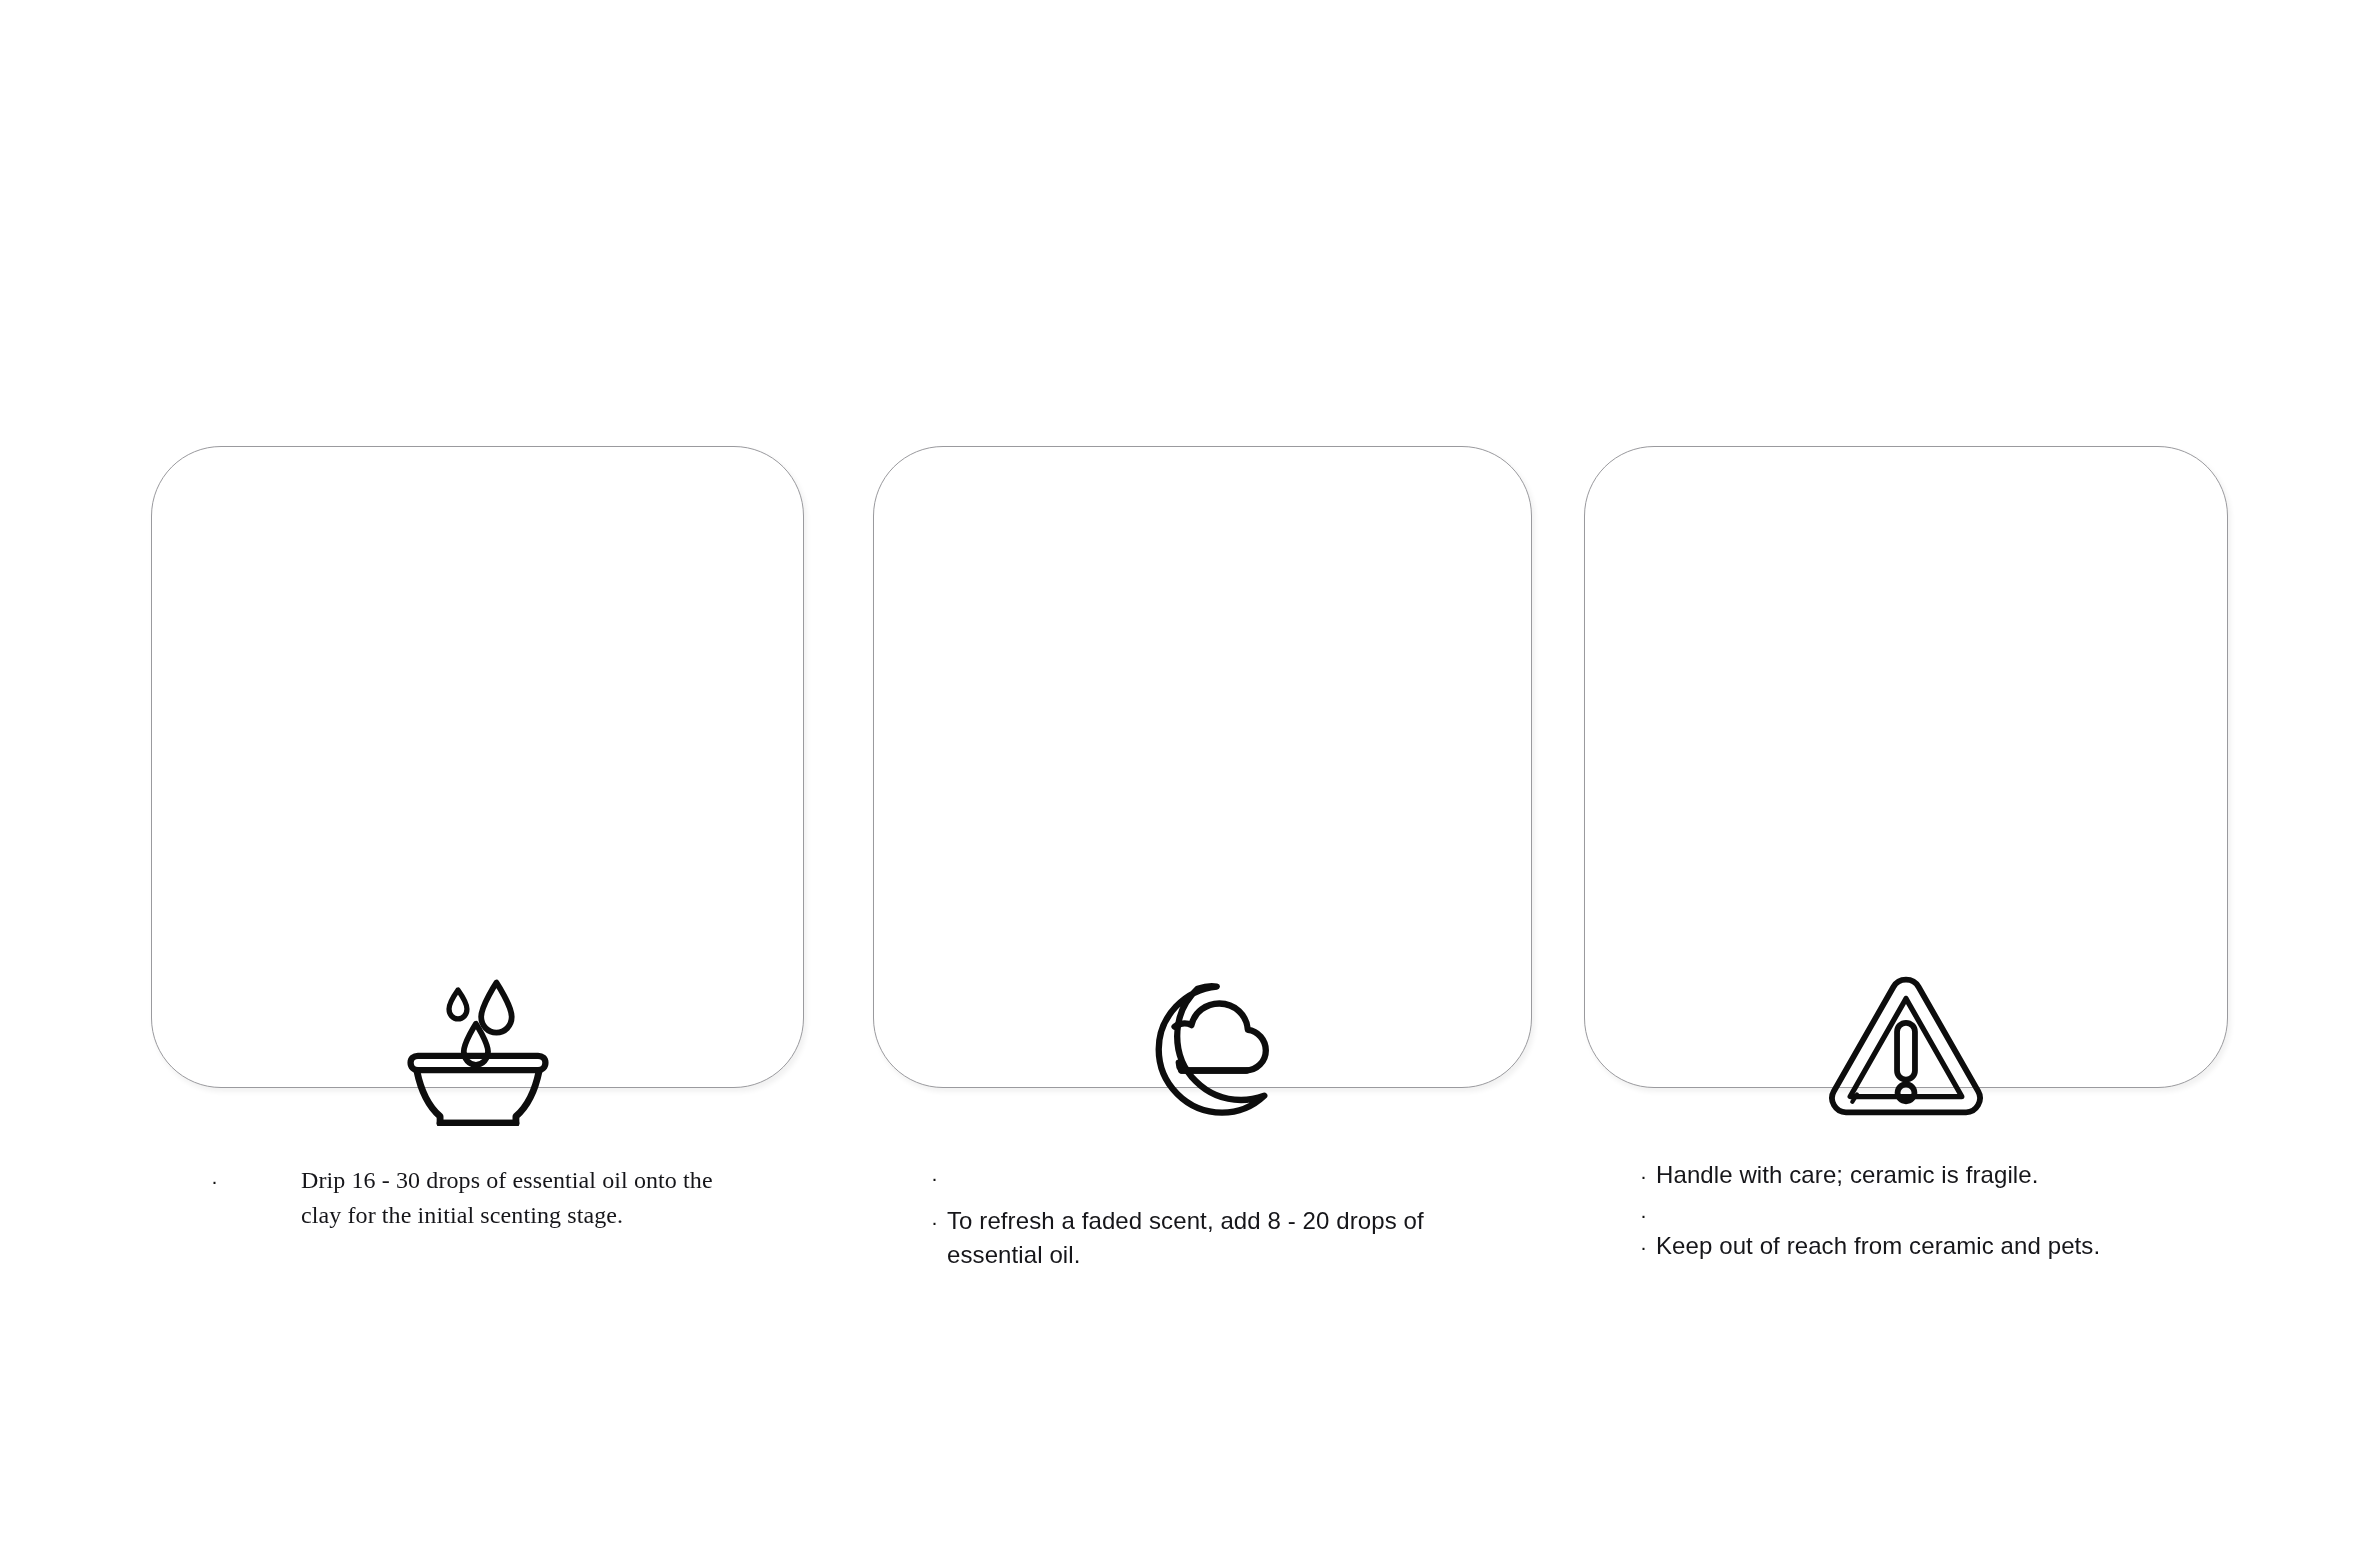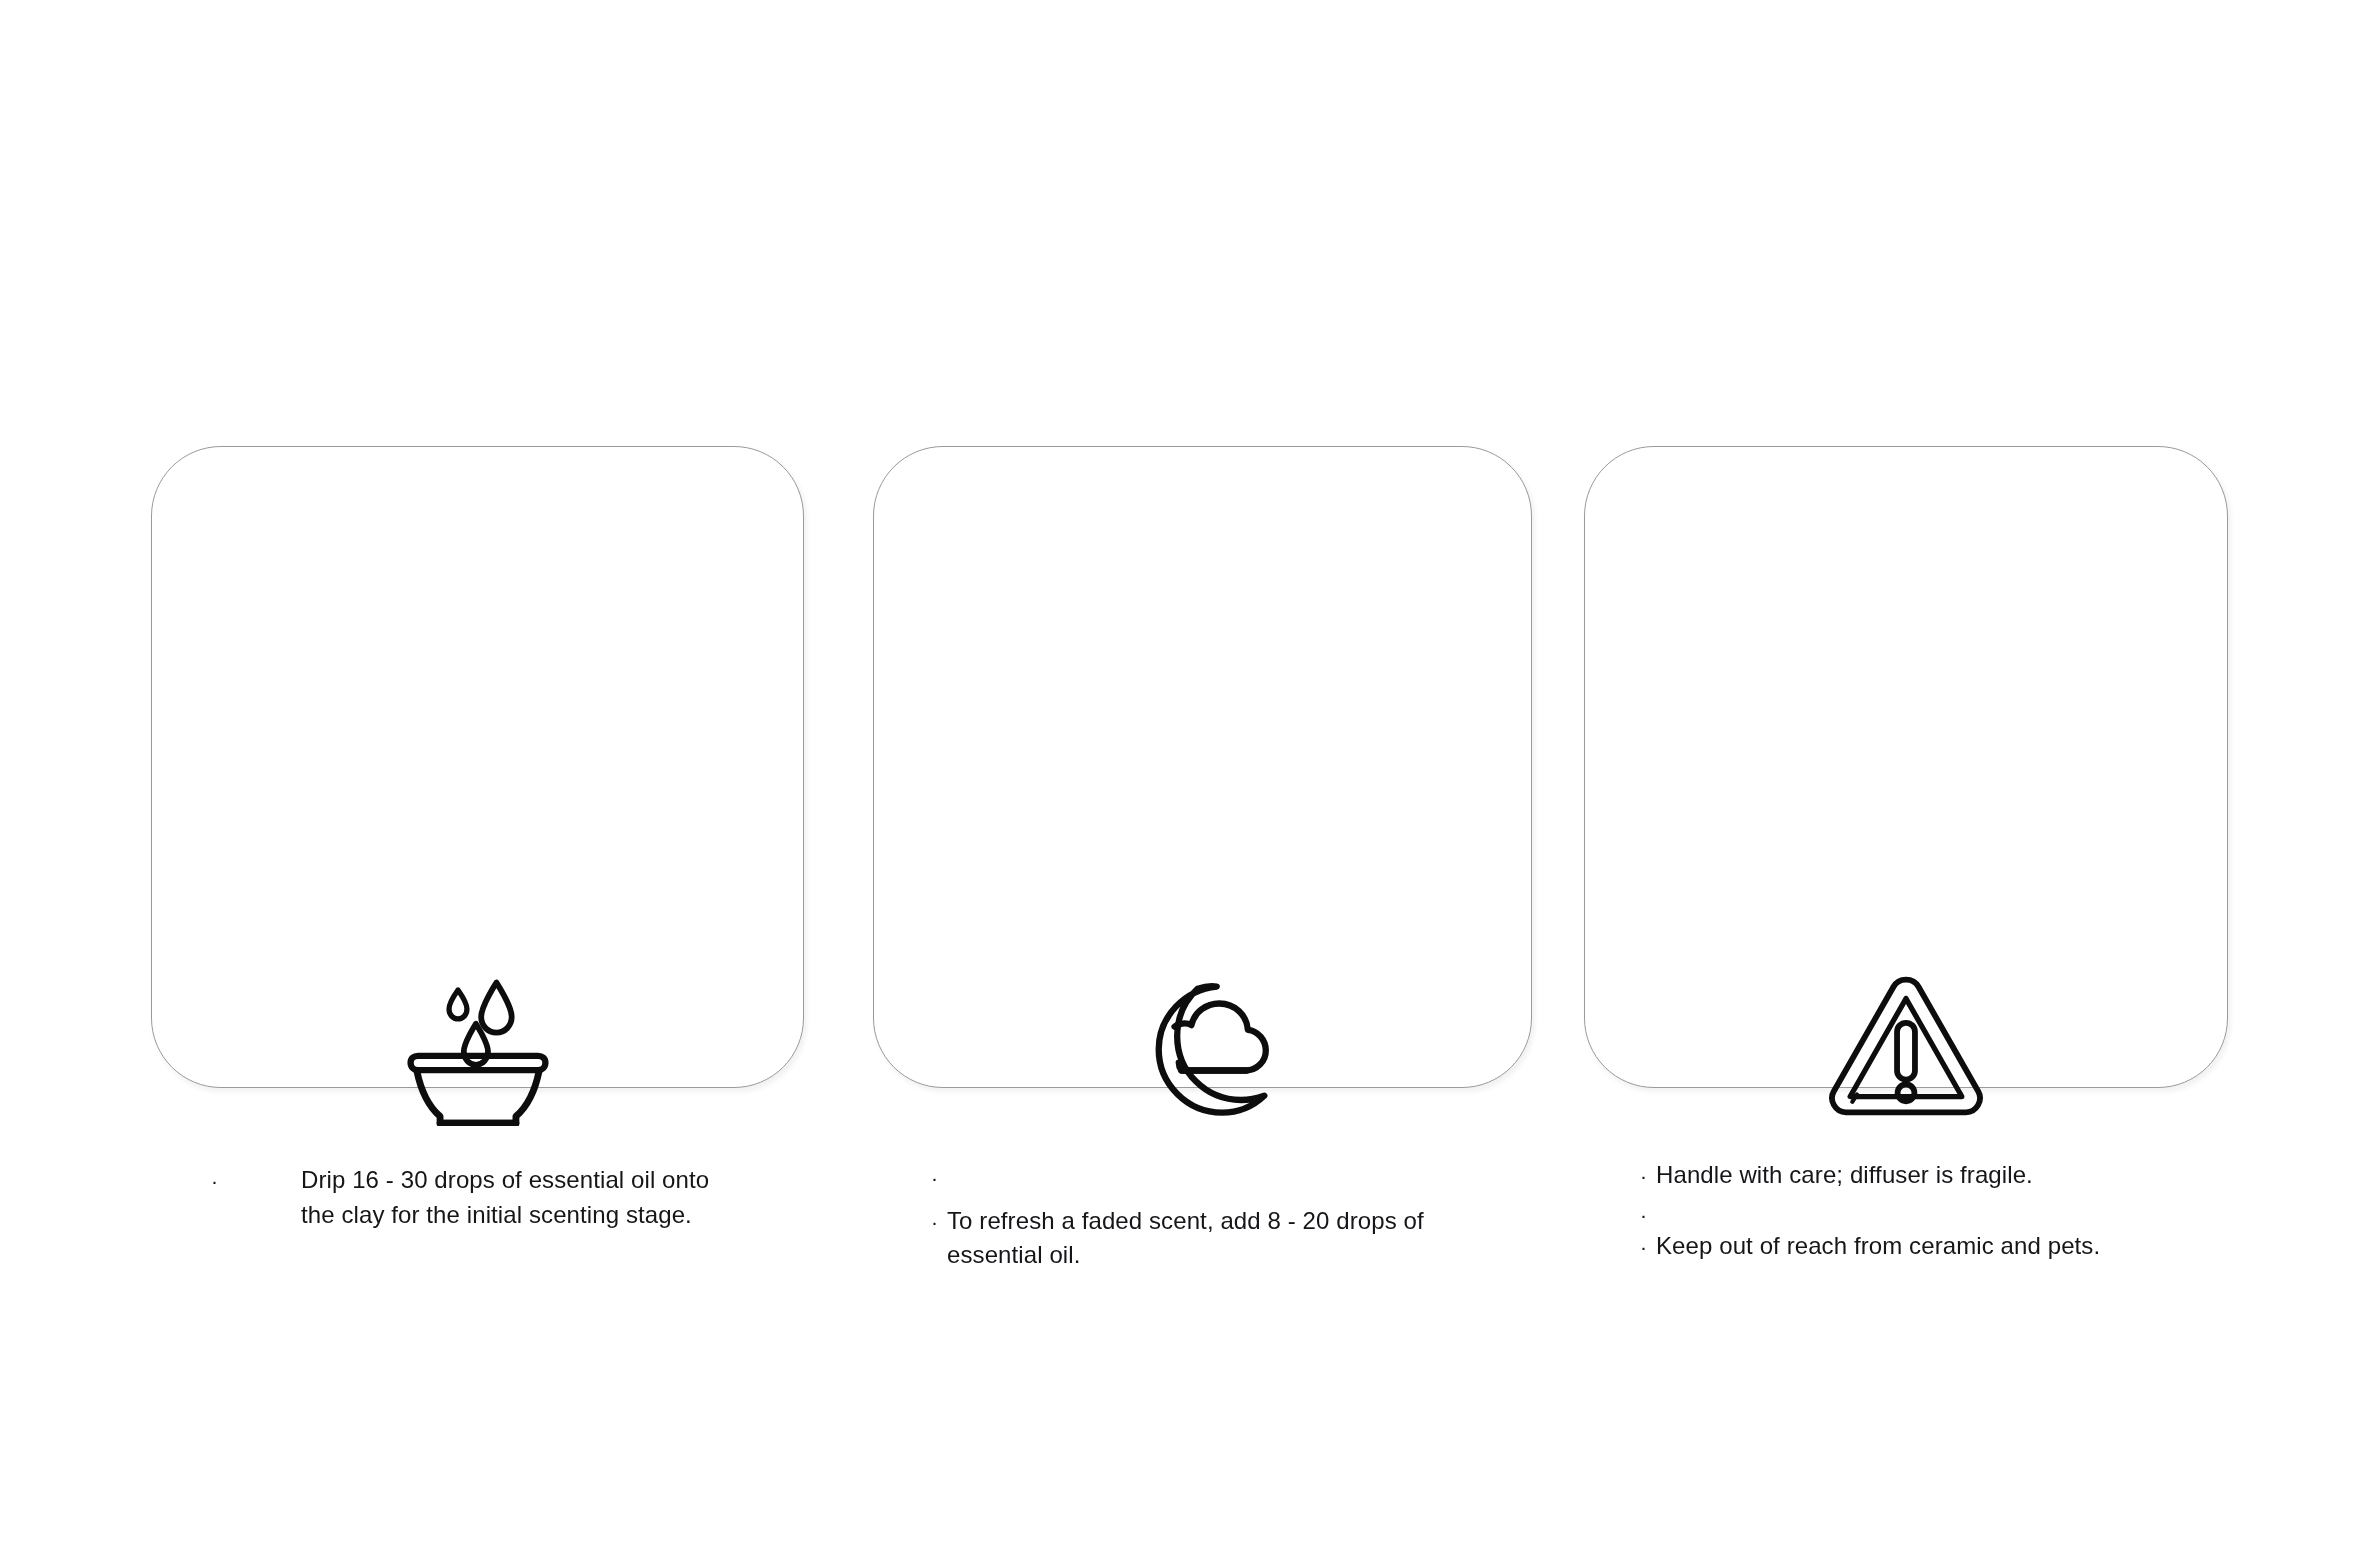--- a/index.html
+++ b/index.html
@@ -84,6 +84,7 @@
   #bullets-1 .bullet-text {
     margin-left: 83px;
     max-width: 423px;
+    font-family: Liberation Serif, serif;
   }
 
   

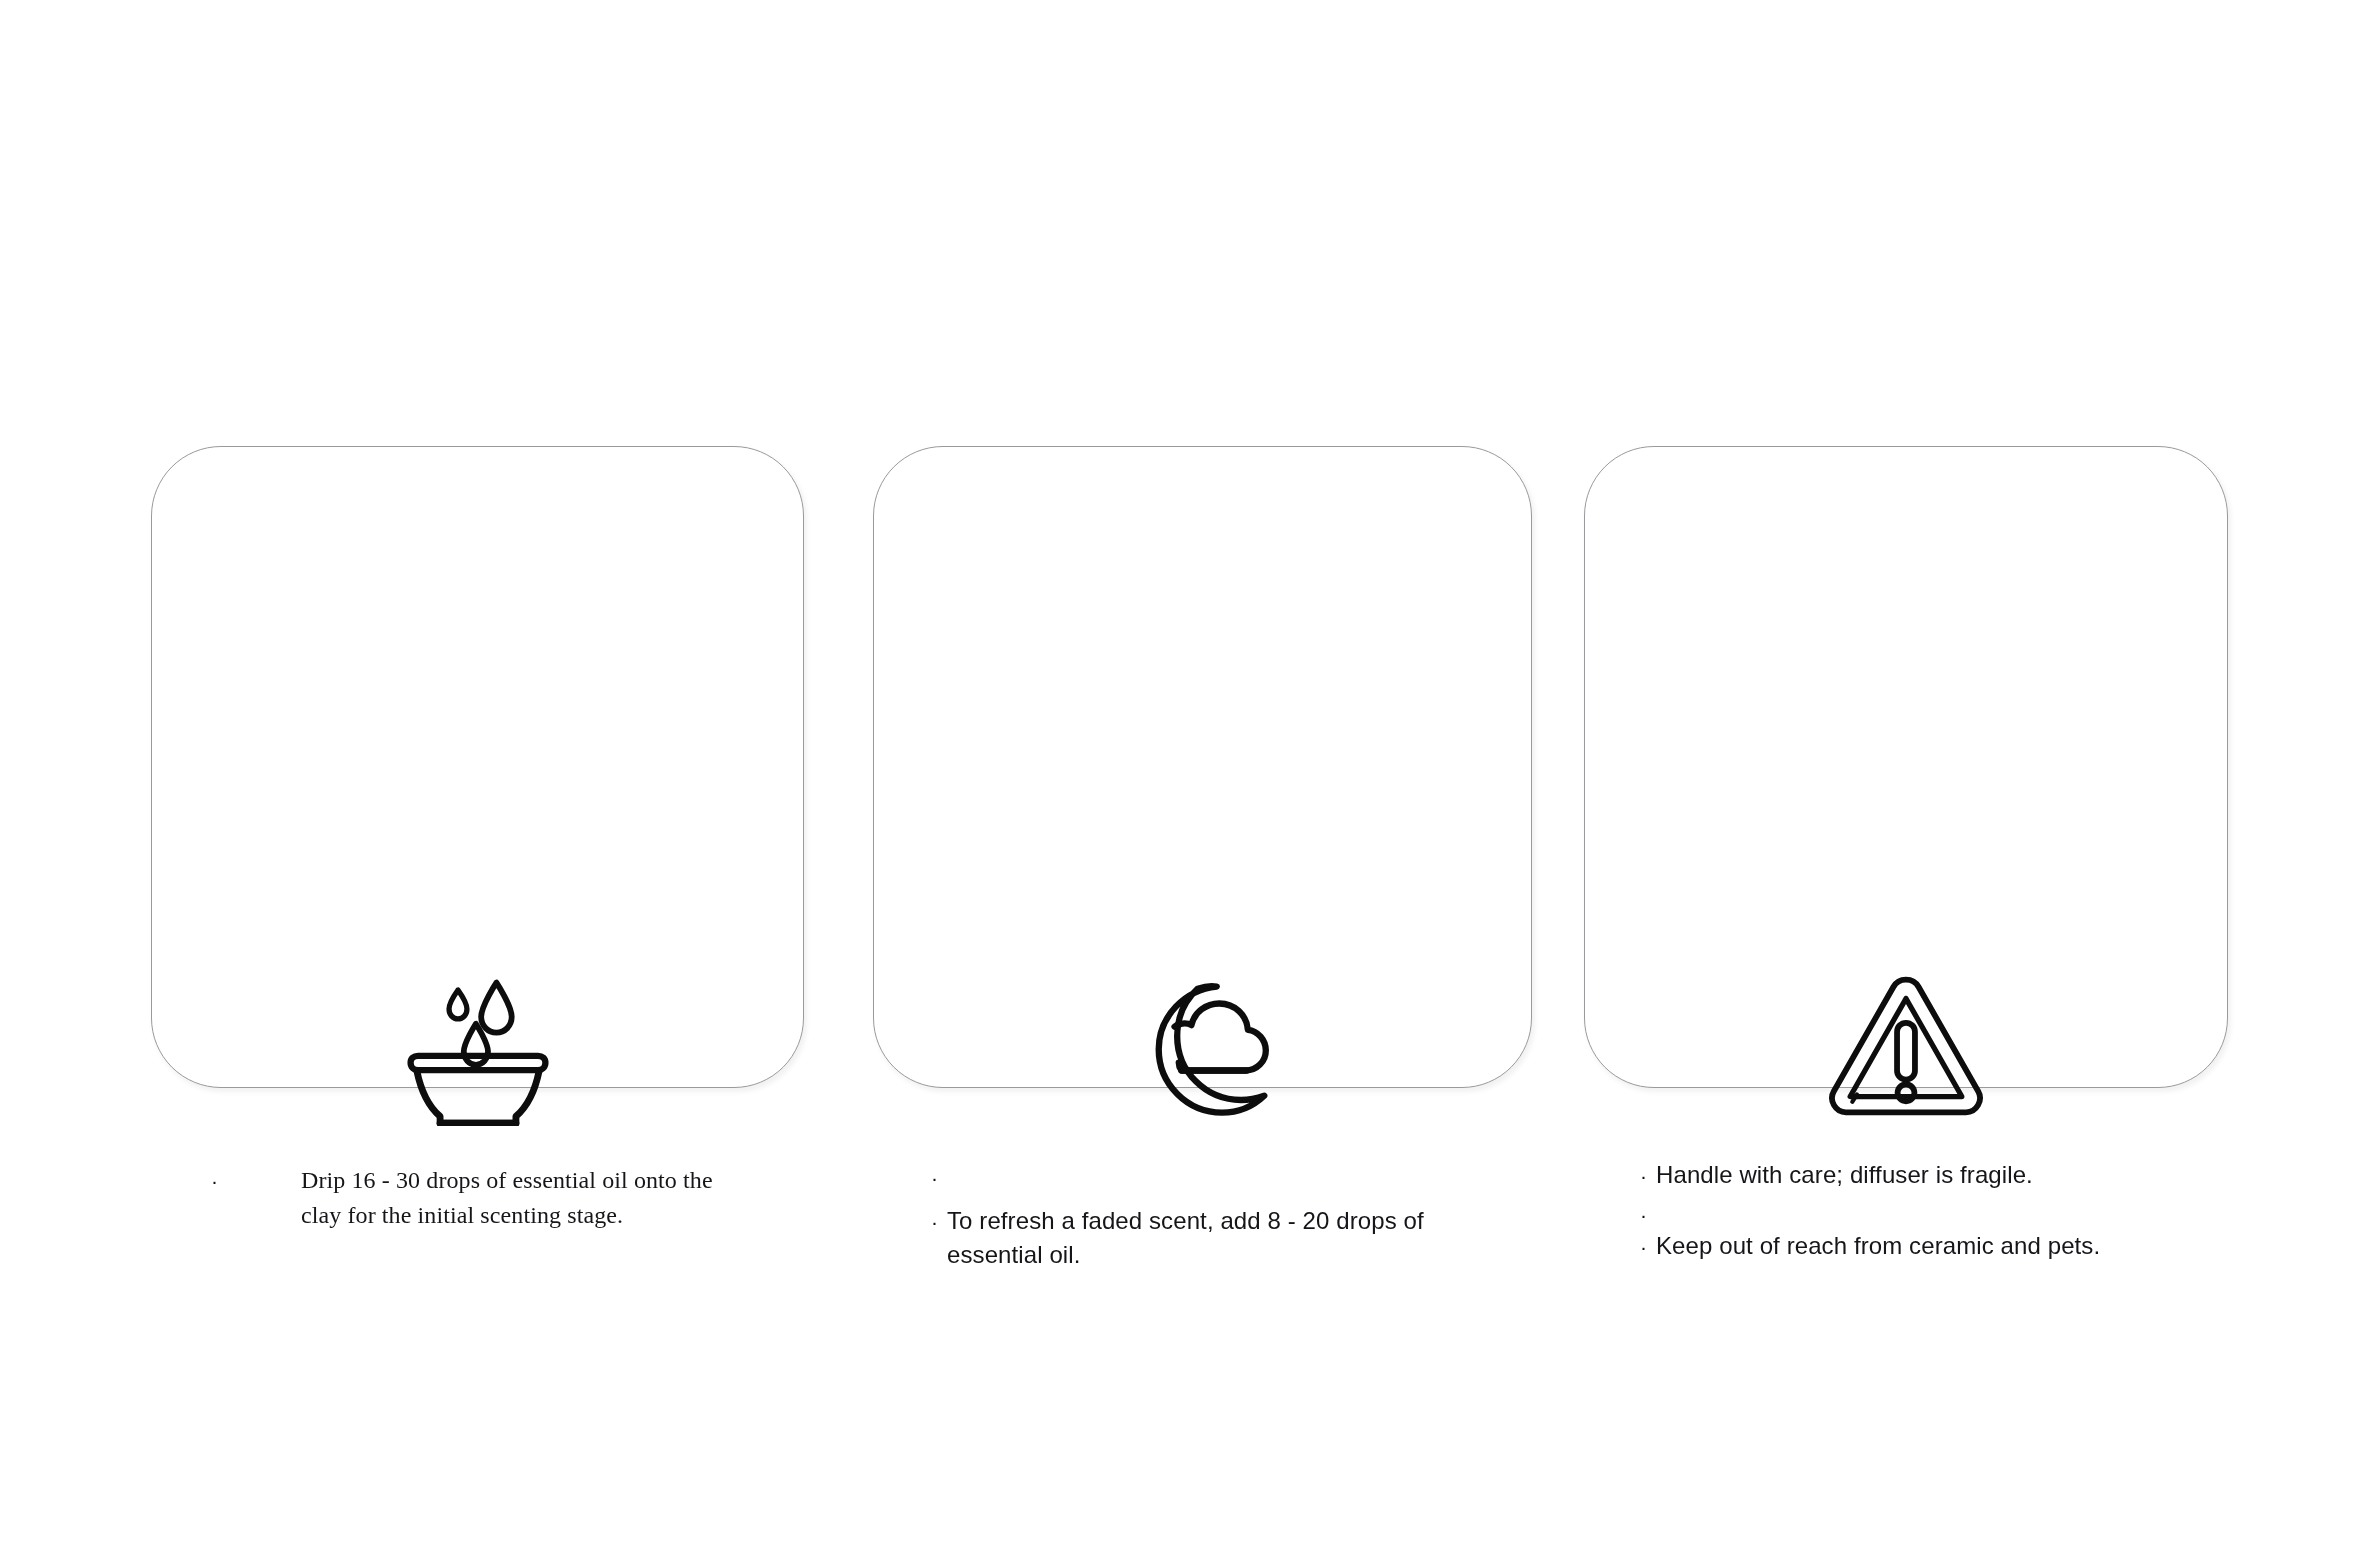--- a/index.html
+++ b/index.html
@@ -179,7 +179,7 @@
     <div class="bullets" id="bullets-3">
       <div class="bullet-row">
         <span class="bullet-dot">·</span>
-        <span class="bullet-text">Handle with care; diffuser is fragile.</span>
+        <span class="bullet-text">Handle with care; ceramic is fragile.</span>
       </div>
       <div class="bullet-row">
         <span class="bullet-dot">·</span>

